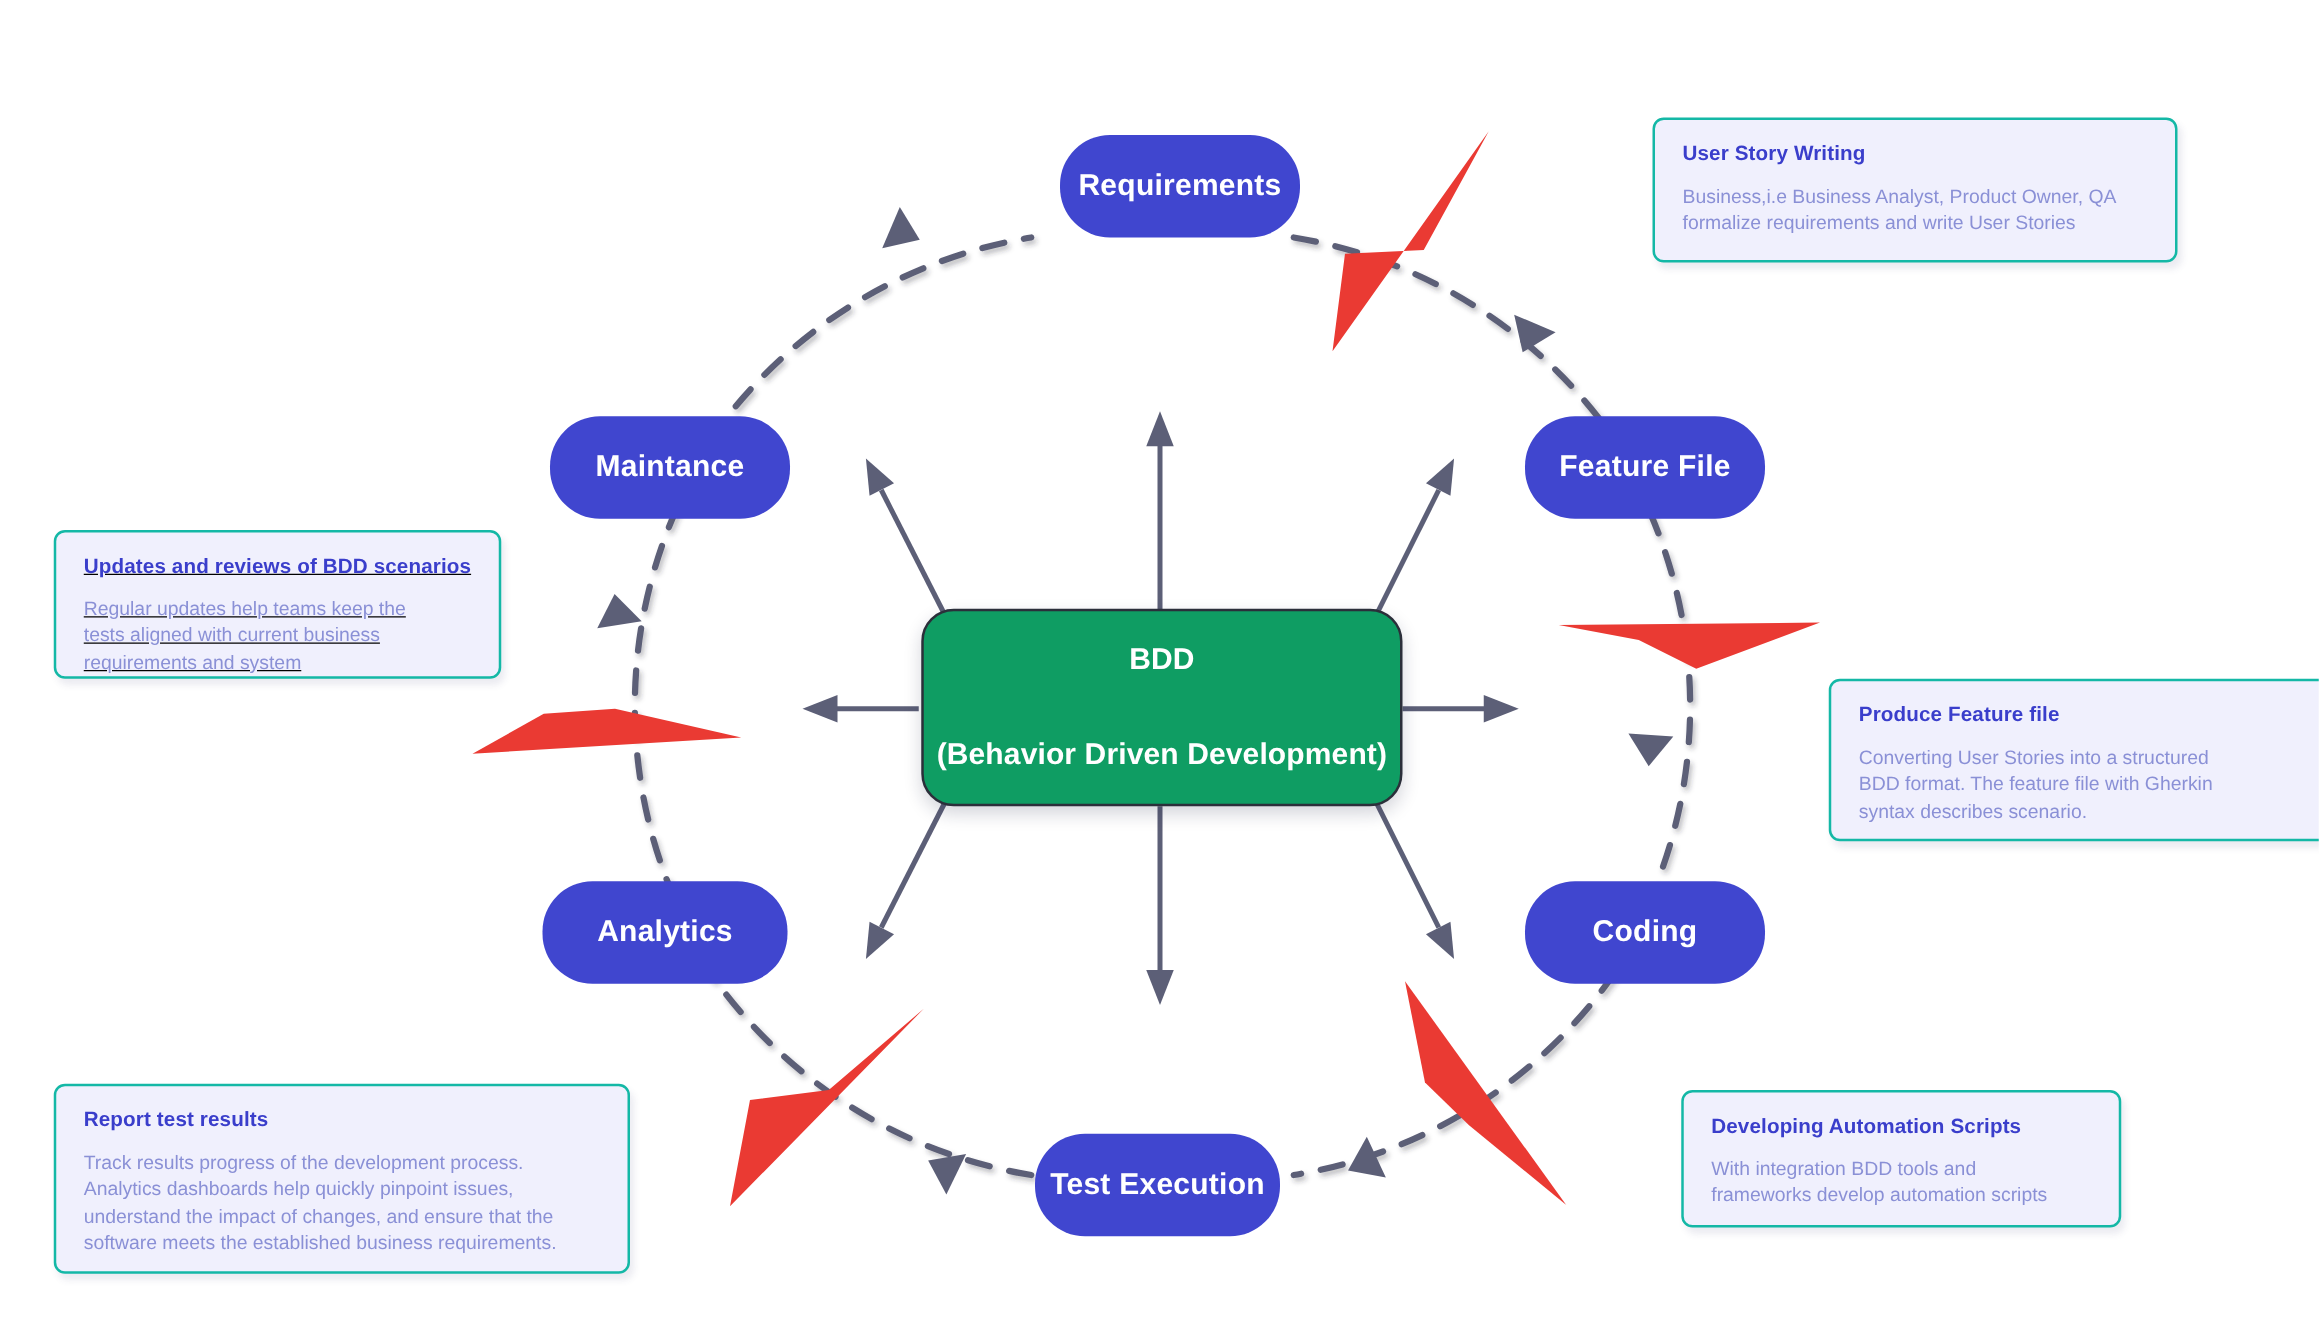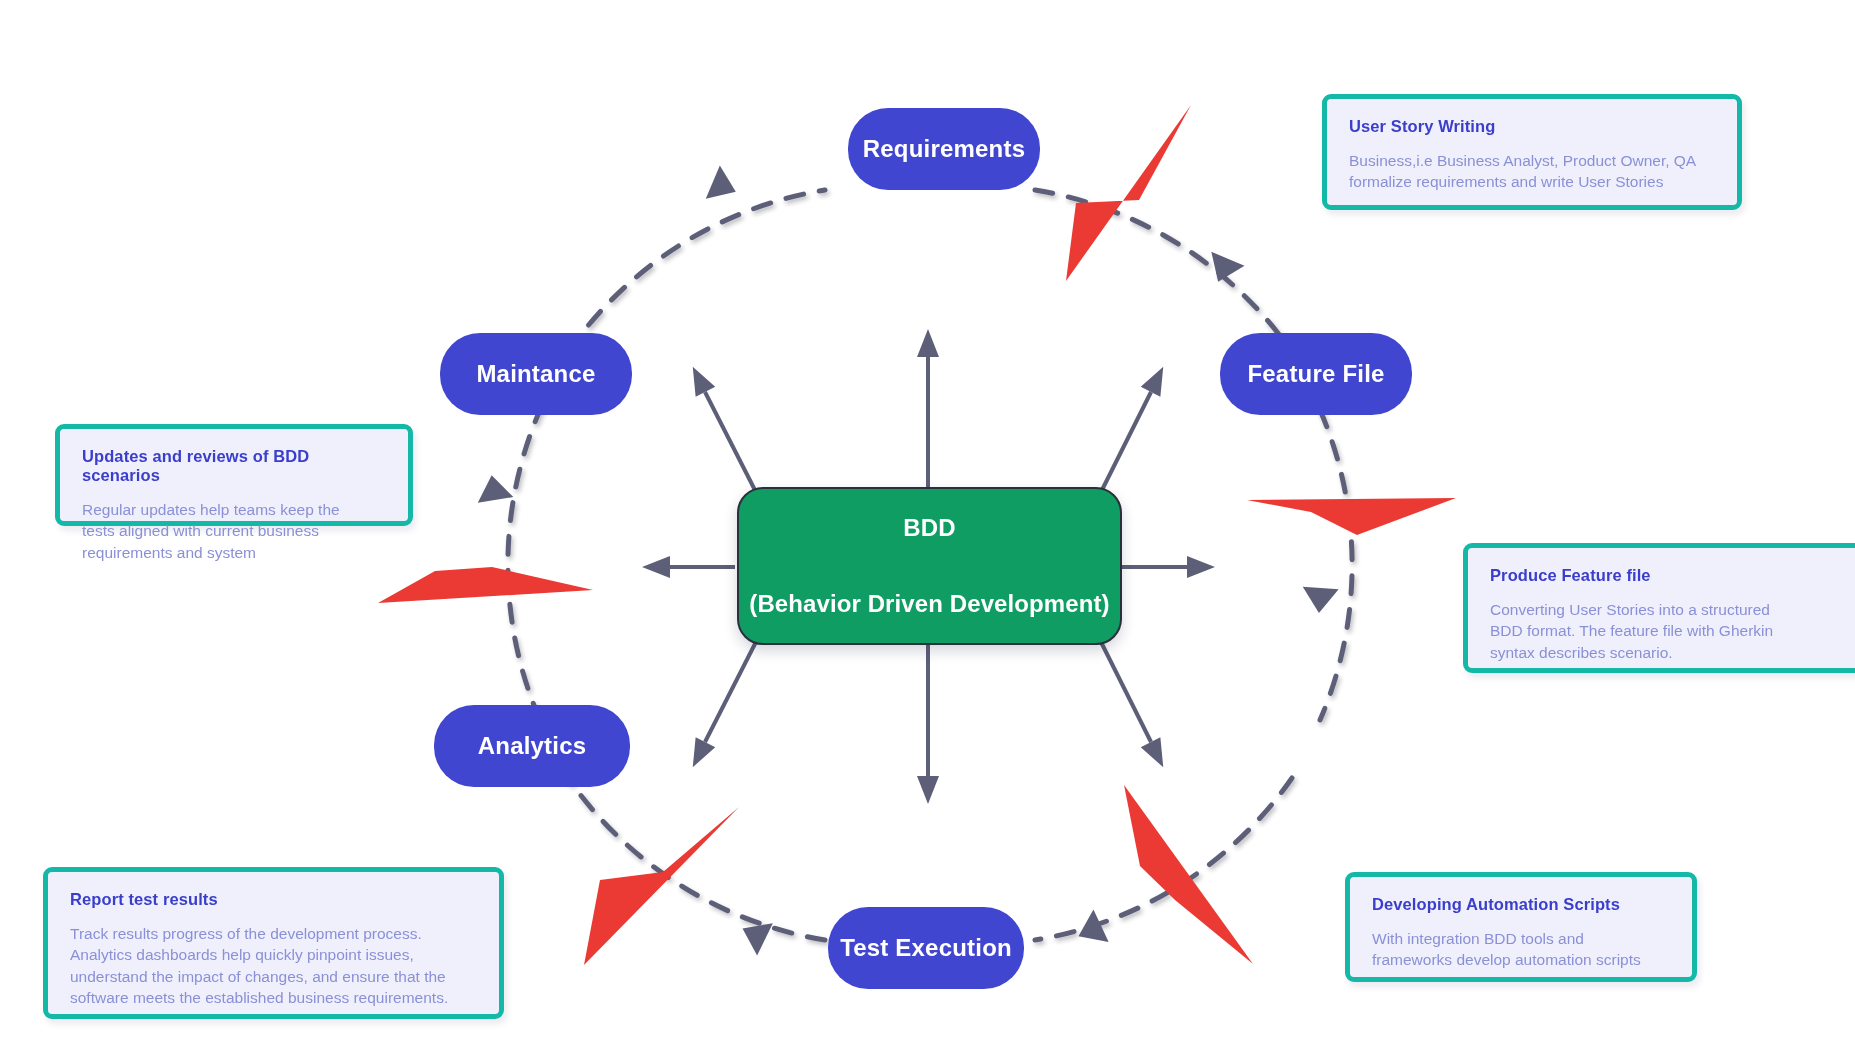--- a/index.html
+++ b/index.html
@@ -61,7 +61,7 @@
   .card {
     position: absolute;
     background: #f0f0fd;
-    border: 5px solid #14b8a6;
+    border: 2px solid #14b8a6;
     border-radius: 9px;
     box-sizing: border-box;
     padding: 18px 22px 20px 22px;

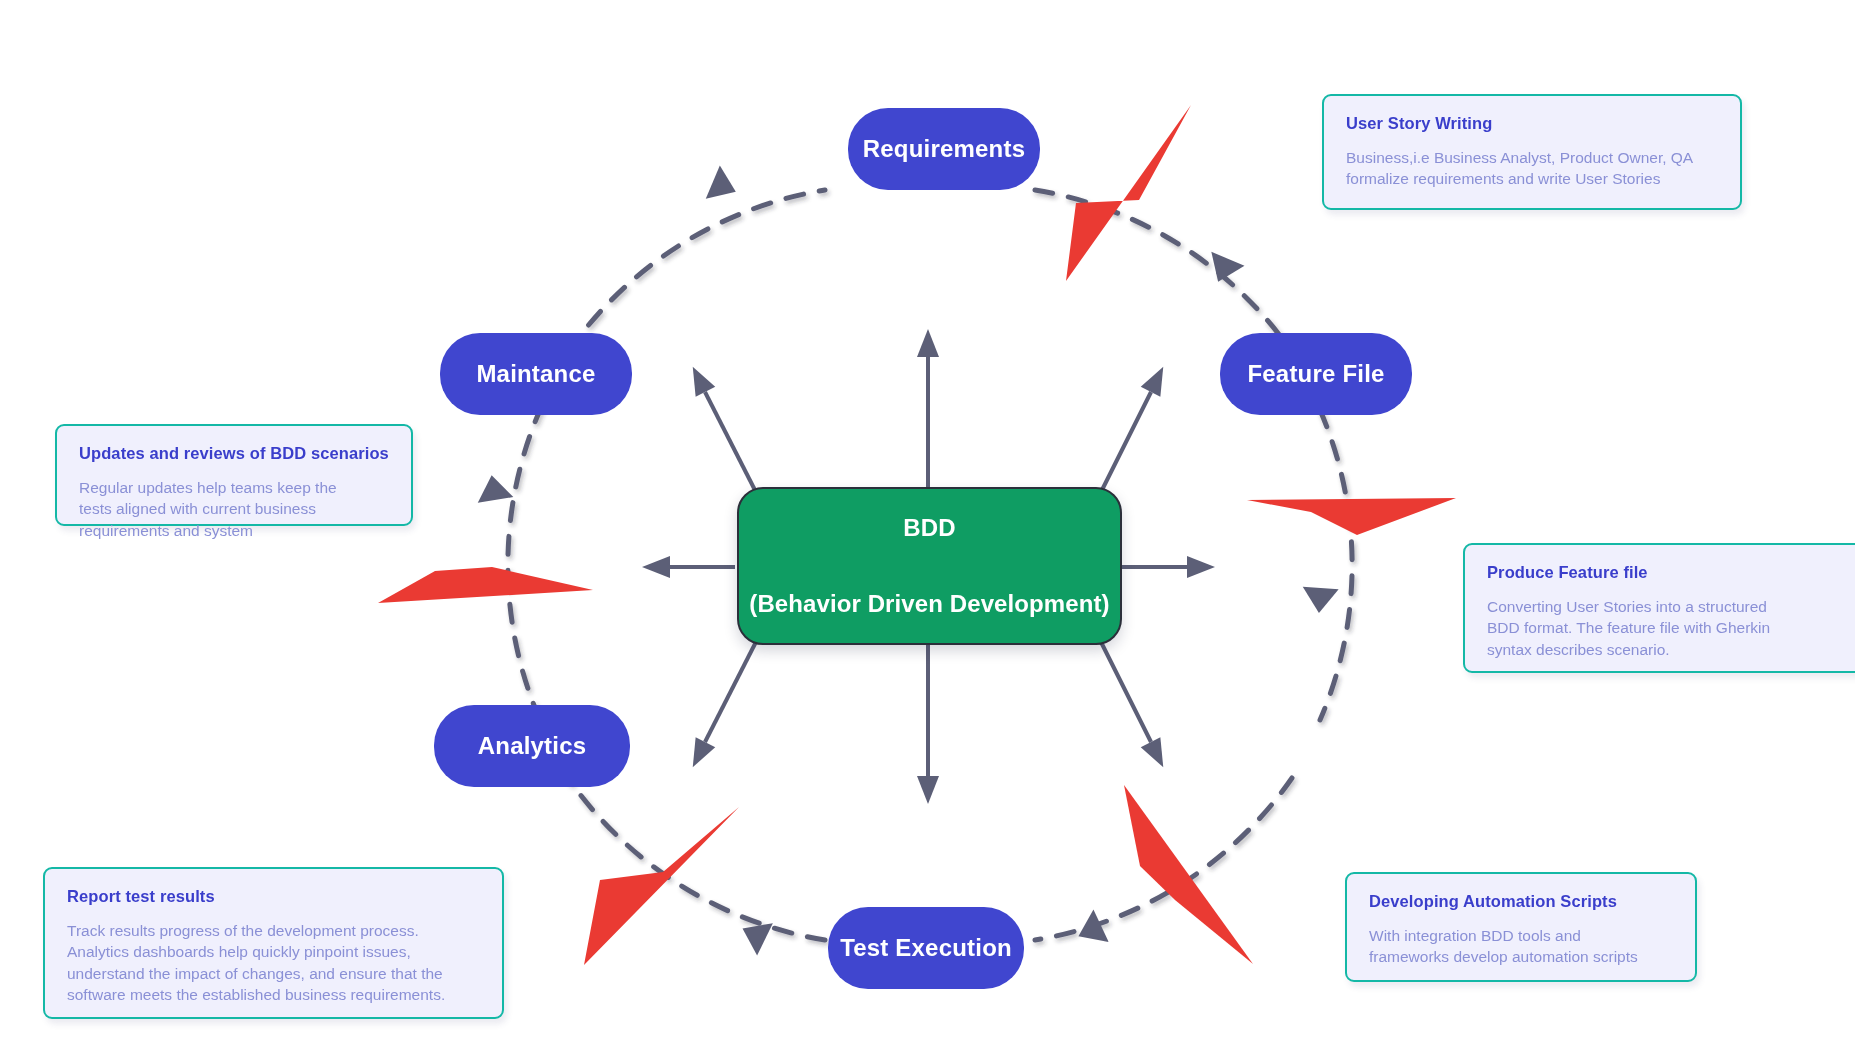--- a/index.html
+++ b/index.html
@@ -222,7 +222,7 @@
 frameworks develop automation scripts</p>
   </div>
 
-  <div class="card" style="left:55px; top:424px; width:358px; height:102px;">
+  <div class="card" style="left:43px; top:424px; width:358px; height:119px;text-decoration:underline;">
     <p class="card-title">Updates and reviews of BDD scenarios</p>
     <p class="card-body">Regular updates help teams keep the
 tests aligned with current business

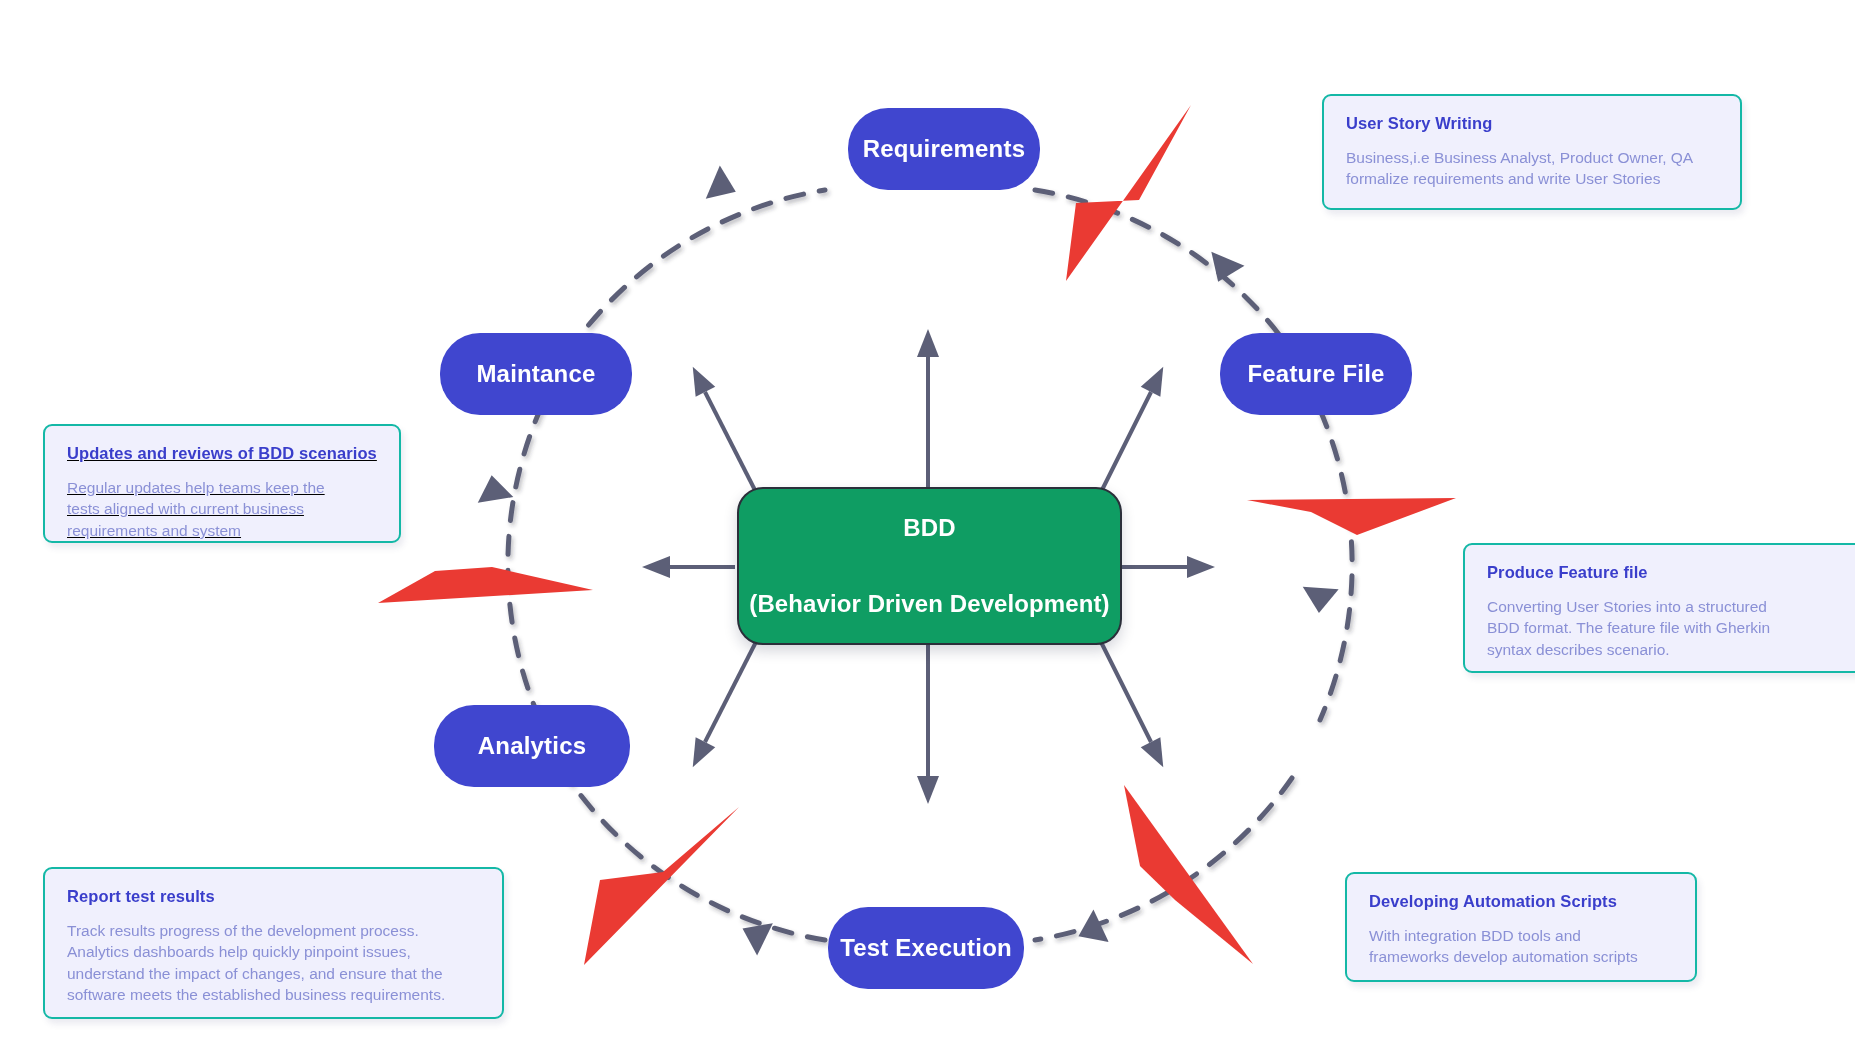--- a/index.html
+++ b/index.html
@@ -177,6 +177,9 @@
     <span>Feature File</span>
   </div>
 
+  <div class="node node-blue" style="left:1220px; top:705px; width:192px; height:82px;">
+    <span>Coding</span>
+  </div>
 
   <div class="node node-blue" style="left:828px; top:907px; width:196px; height:82px;">
     <span>Test Execution</span>

